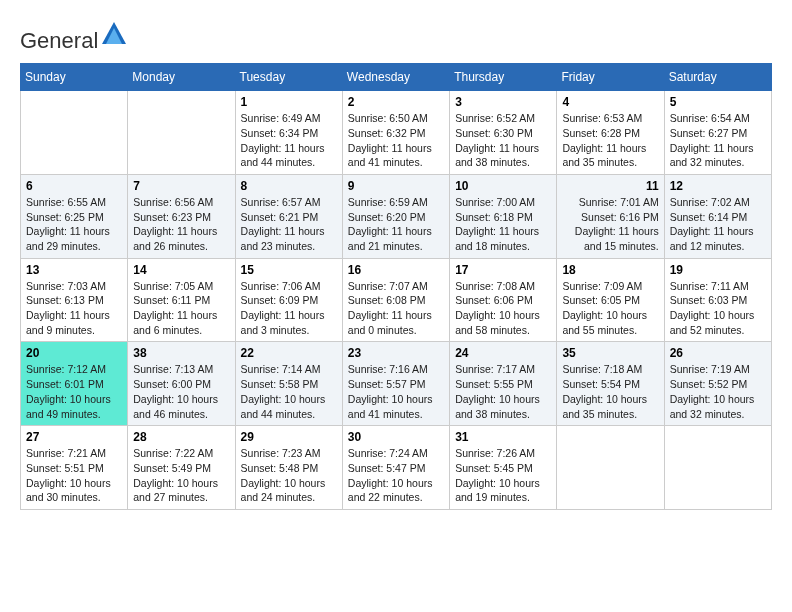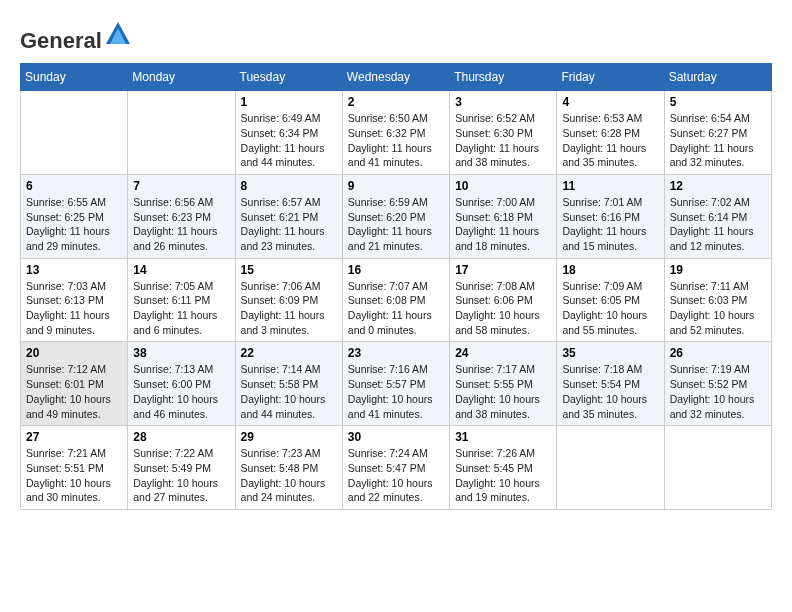--- a/index.html
+++ b/index.html
@@ -22,7 +22,7 @@
     }
     .logo-text {
       font-size: 22px;
-      font-weight: bold;
+      font-weight: normal;
       line-height: 1.1;
     }
     .logo-general { color: #333; }

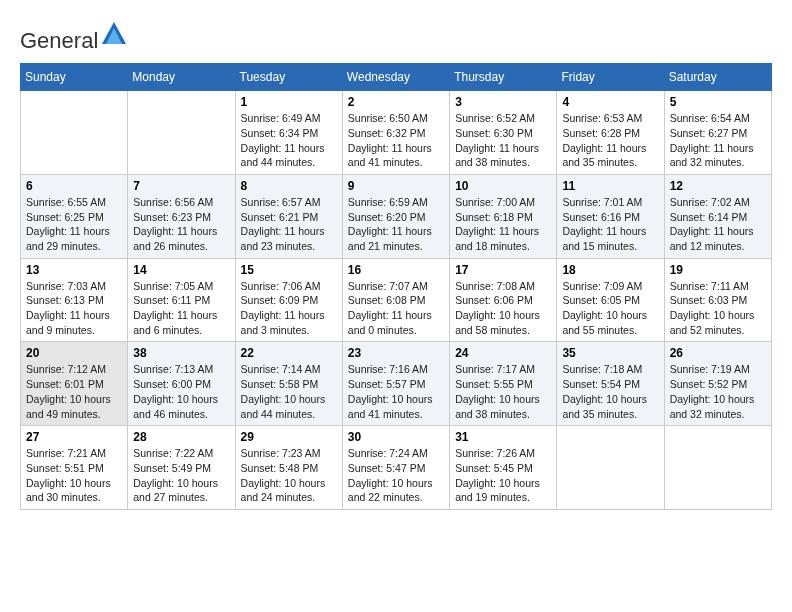--- a/index.html
+++ b/index.html
@@ -165,7 +165,7 @@
           <span class="day-num">10</span>
           <div class="day-info">Sunrise: 7:00 AM<br>Sunset: 6:18 PM<br>Daylight: 11 hours and 18 minutes.</div>
         </td>
-        <td style="background: rgb(240, 244, 248);">
+        <td style="background: rgb(240, 244, 248); text-align: right;">
           <span class="day-num">11</span>
           <div class="day-info">Sunrise: 7:01 AM<br>Sunset: 6:16 PM<br>Daylight: 11 hours and 15 minutes.</div>
         </td>

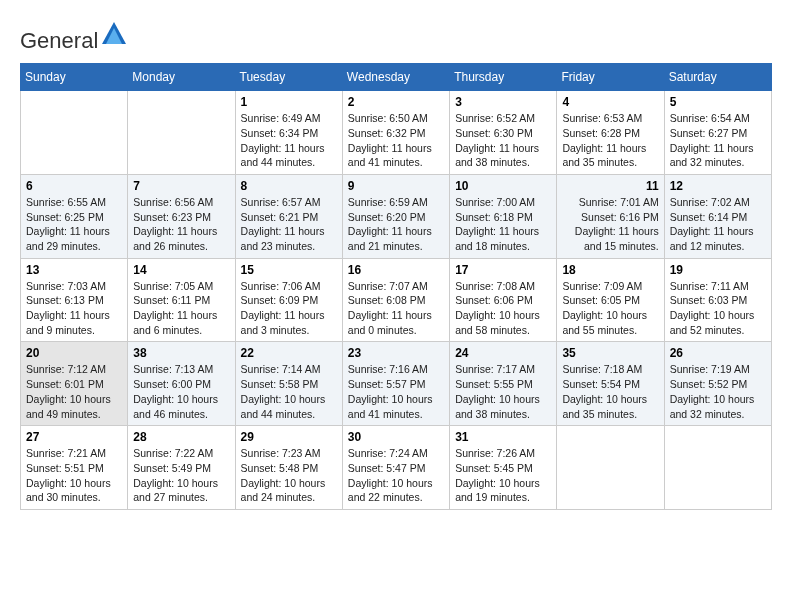--- a/index.html
+++ b/index.html
@@ -205,7 +205,7 @@
         </td>
       </tr>
       <tr>
-        <td style="background: #e5e5e5;">
+        <td style="background: #5eead4;">
           <span class="day-num">20</span>
           <div class="day-info">Sunrise: 7:12 AM<br>Sunset: 6:01 PM<br>Daylight: 10 hours and 49 minutes.</div>
         </td>

